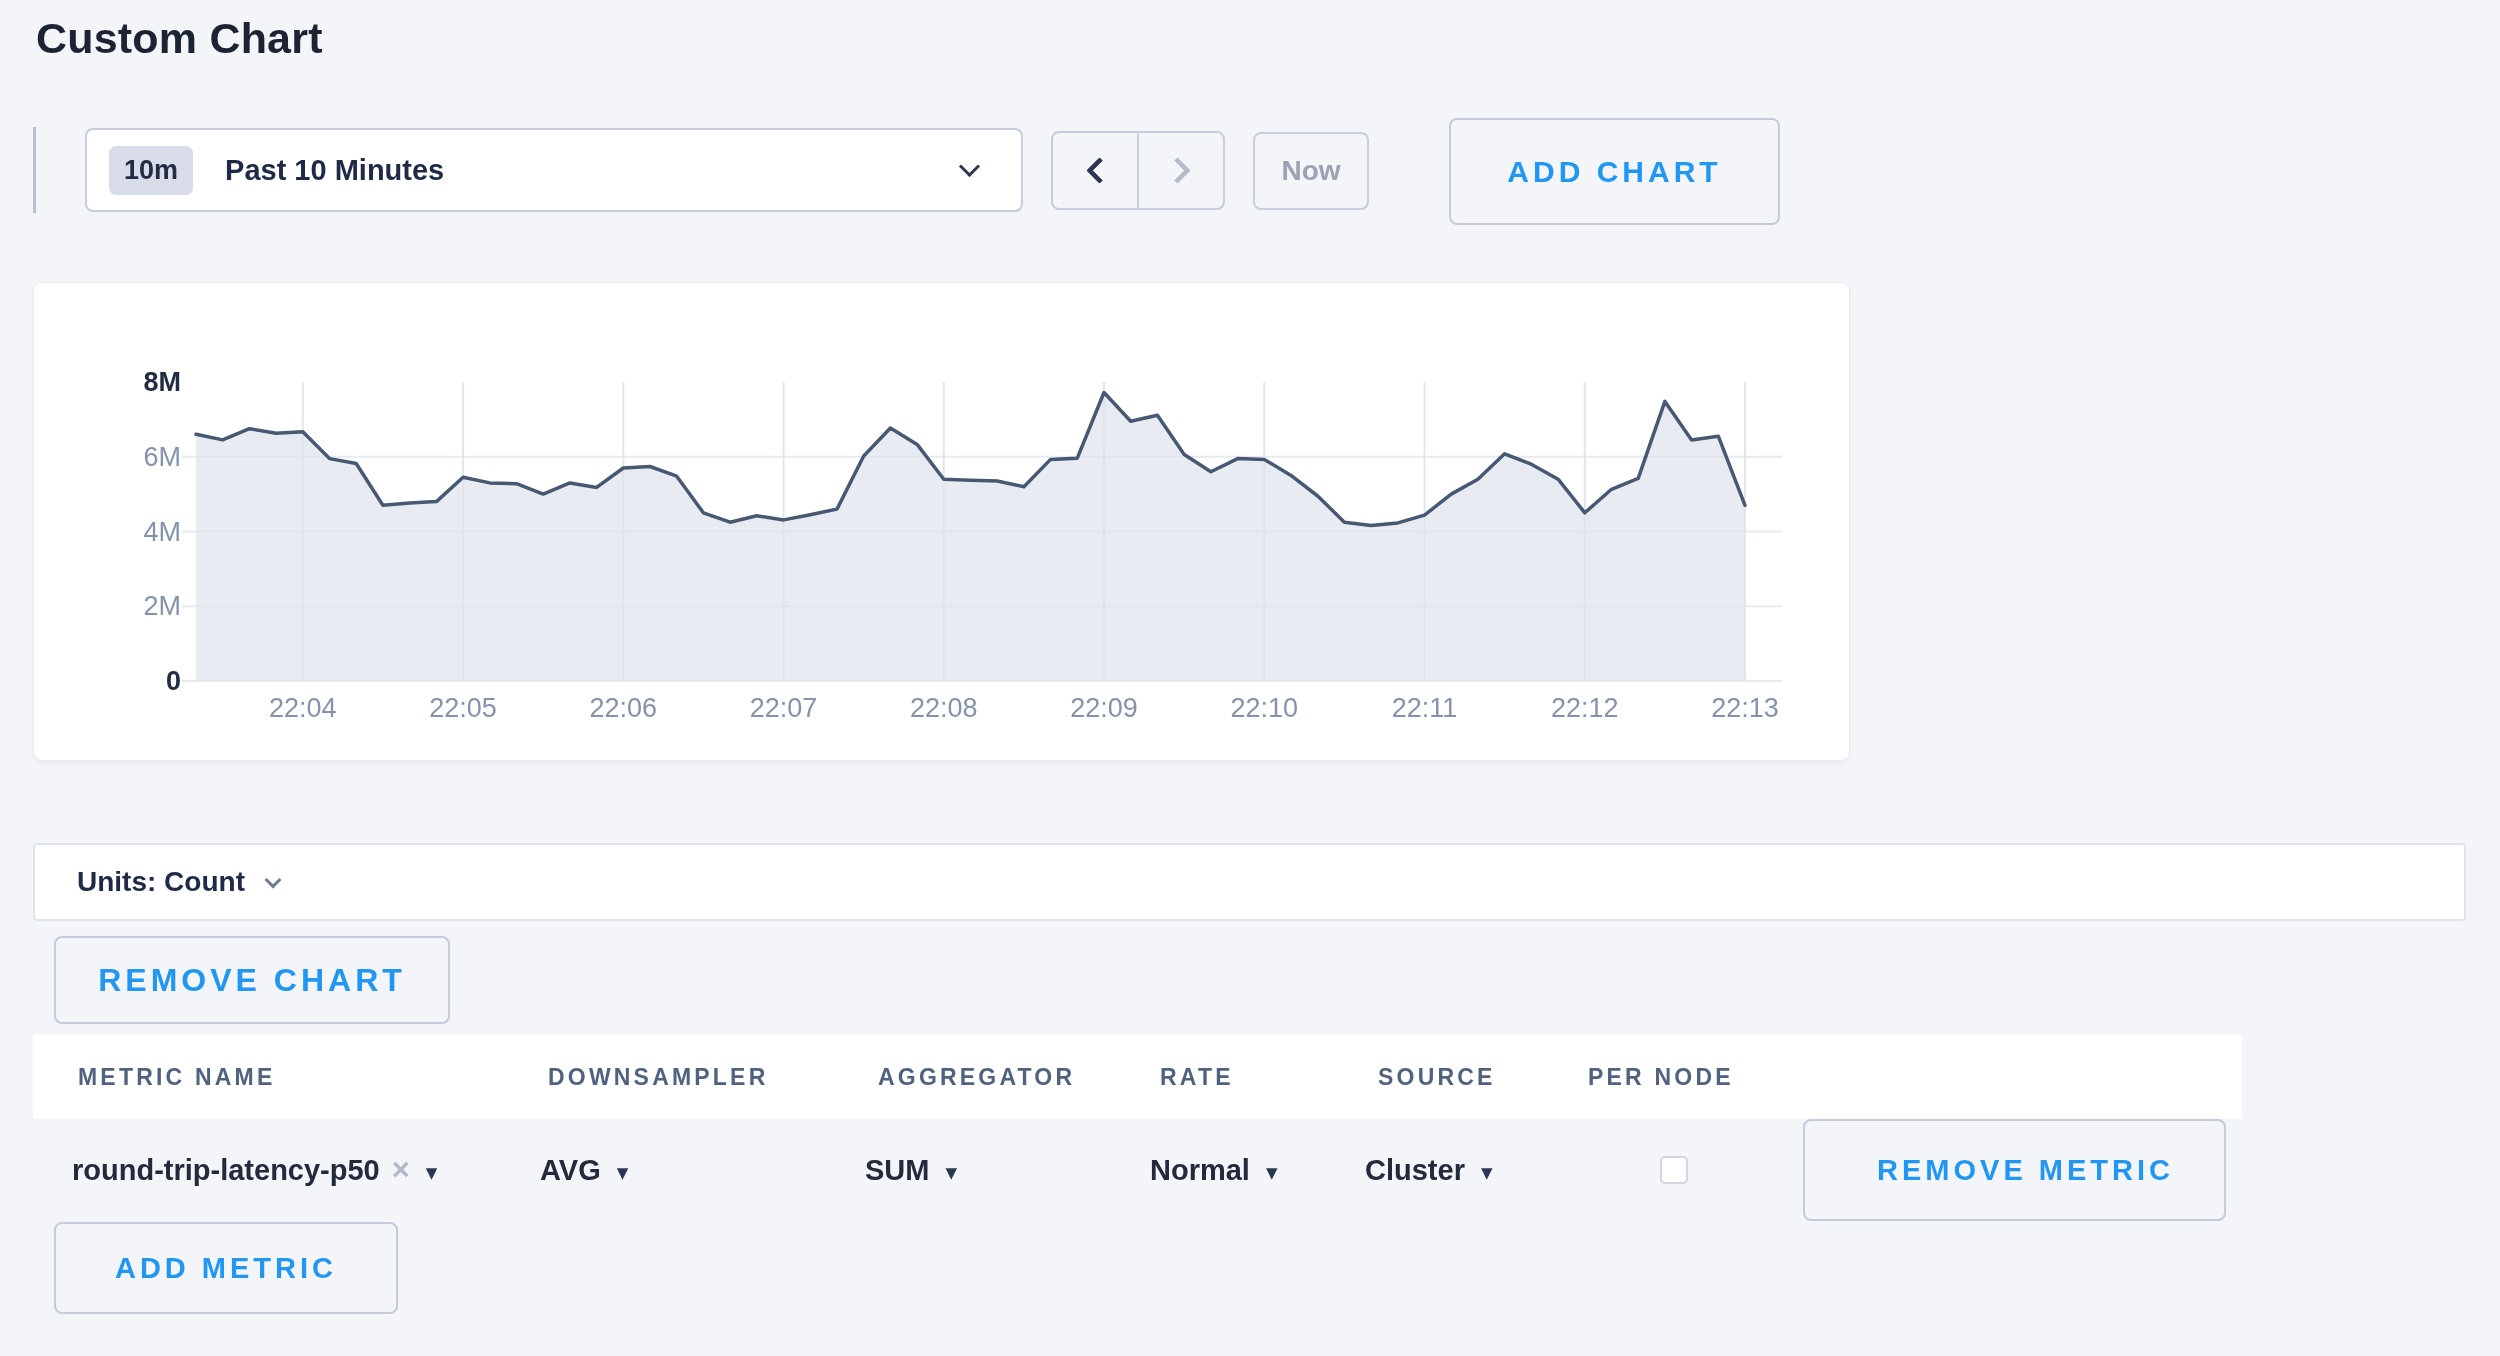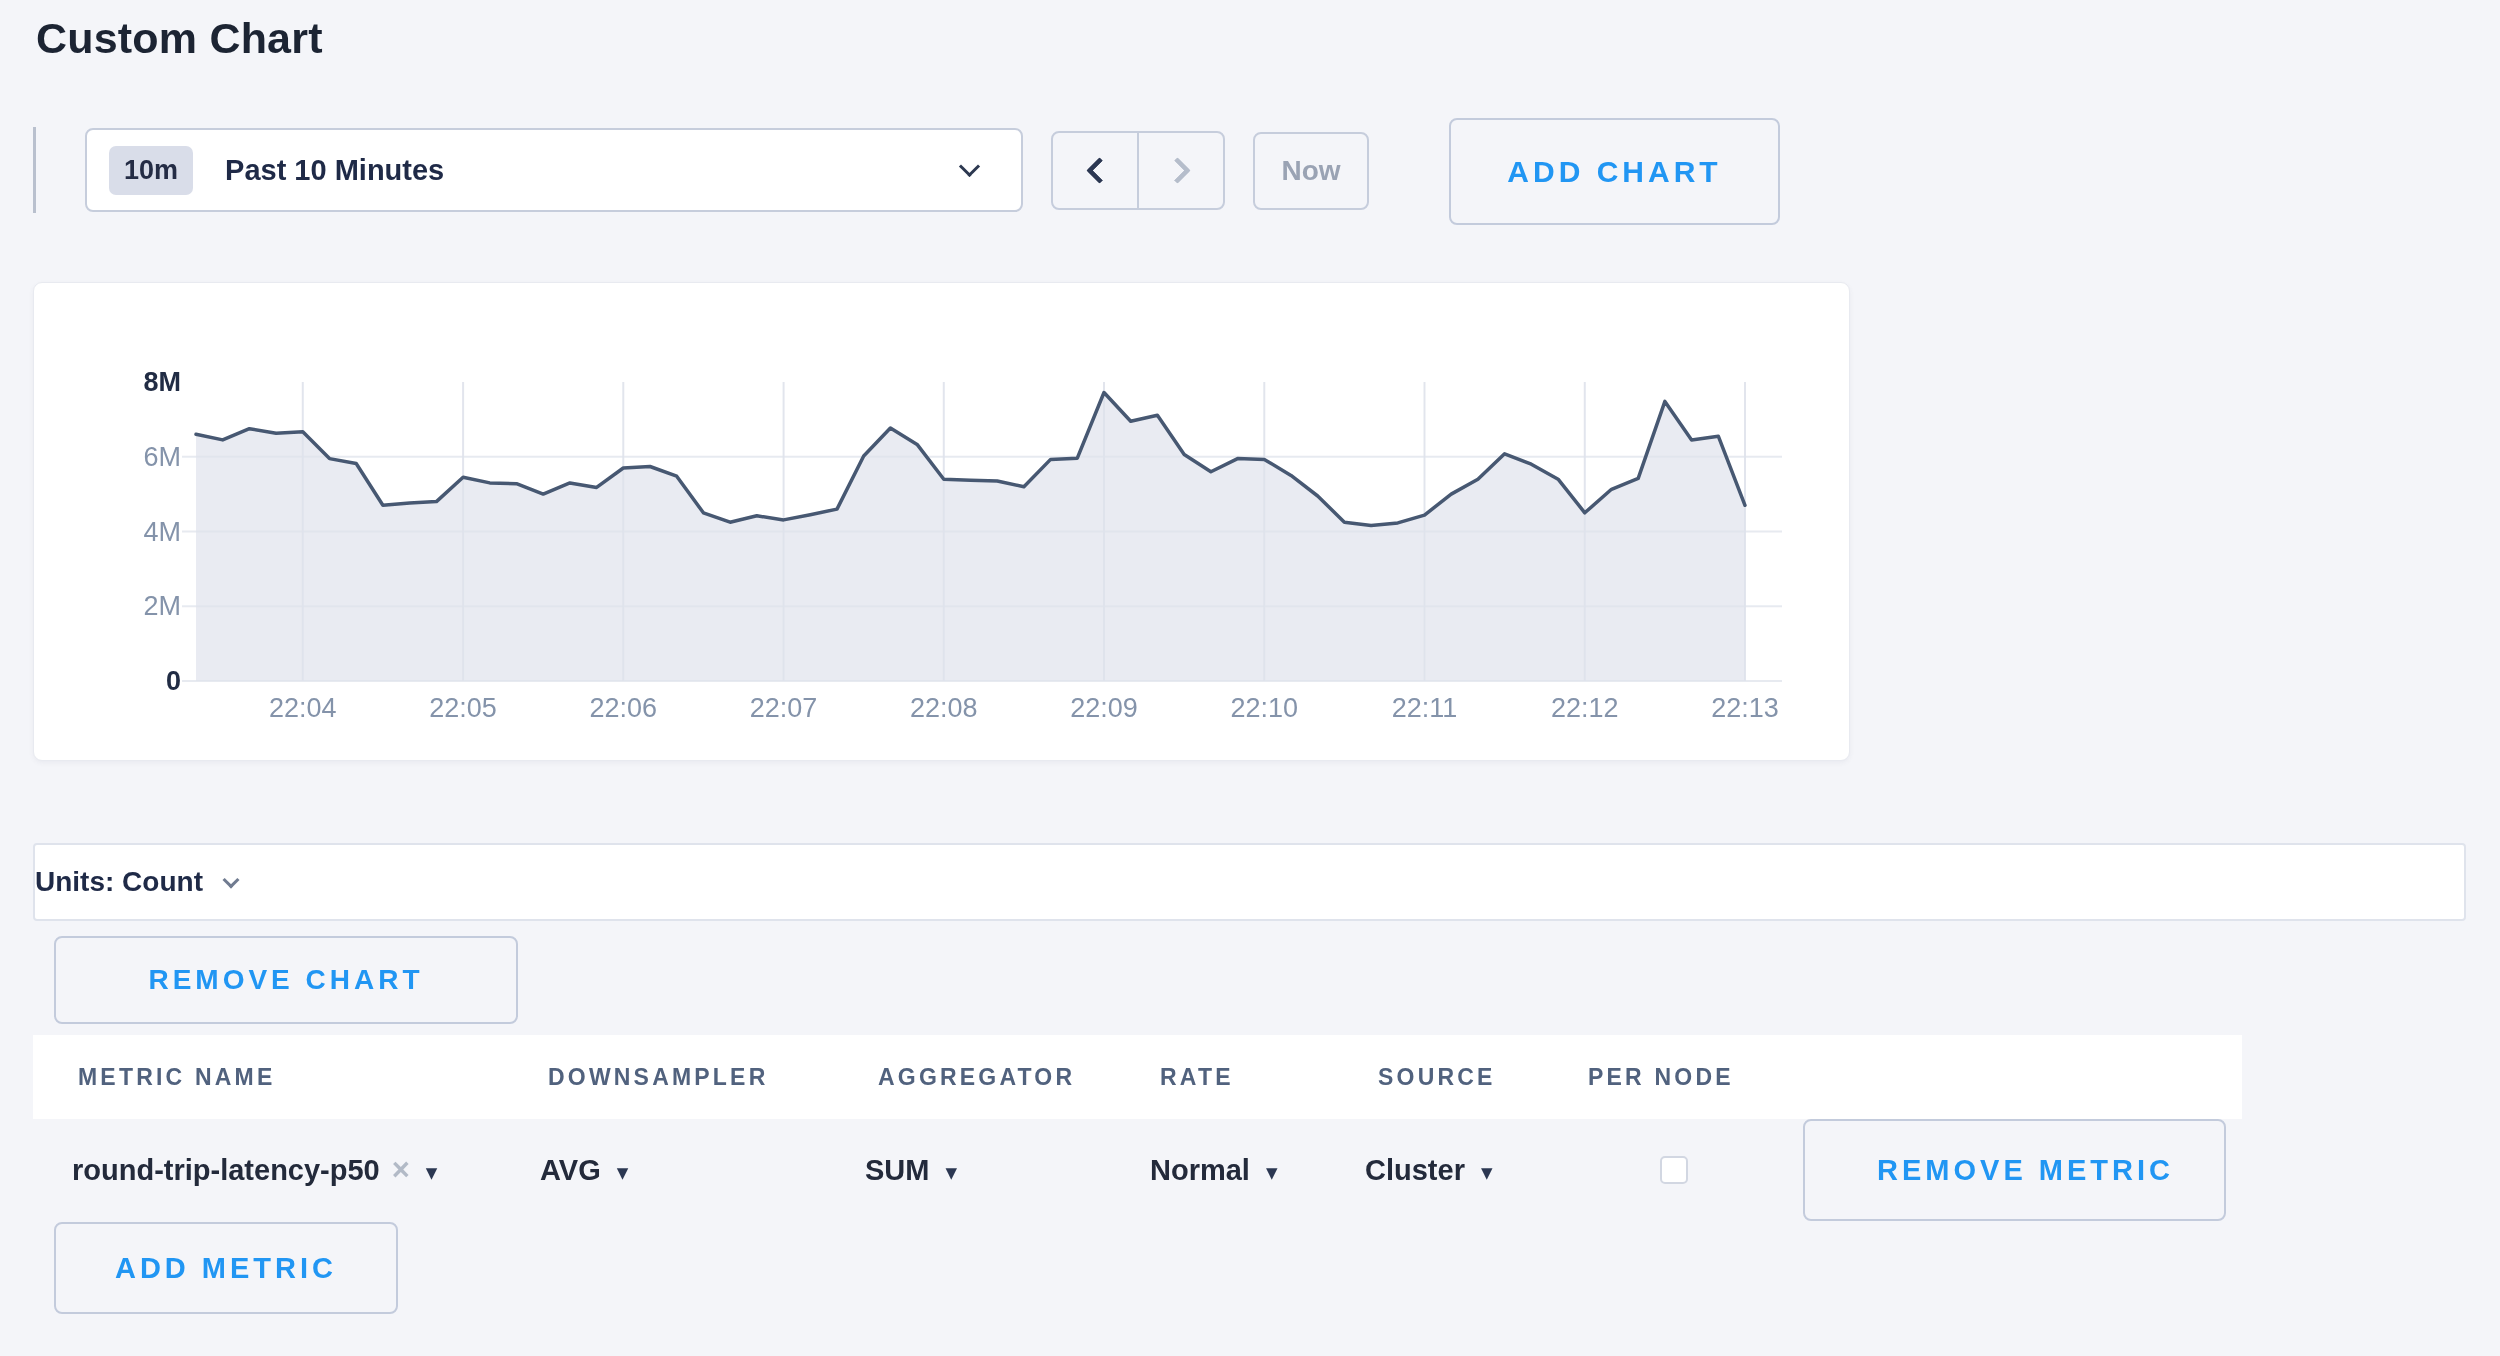--- a/index.html
+++ b/index.html
@@ -47,7 +47,7 @@
 
   .unitsbar { position:absolute; left:33px; top:843px; width:2433px; height:78px; background:#ffffff;
               border:2px solid #dfe3ec; border-radius:4px; display:flex; align-items:center; }
-  .units { display:flex; align-items:center; gap:22px; cursor:pointer; }
+  .units { display:flex; align-items:center; gap:22px; margin-left:42px; cursor:pointer; }
   .units-label { font-size:28px; font-weight:700; color:#1f2a47; }
 
   .thead { position:absolute; left:33px; top:1035px; width:2209px; height:84px; background:#ffffff; }

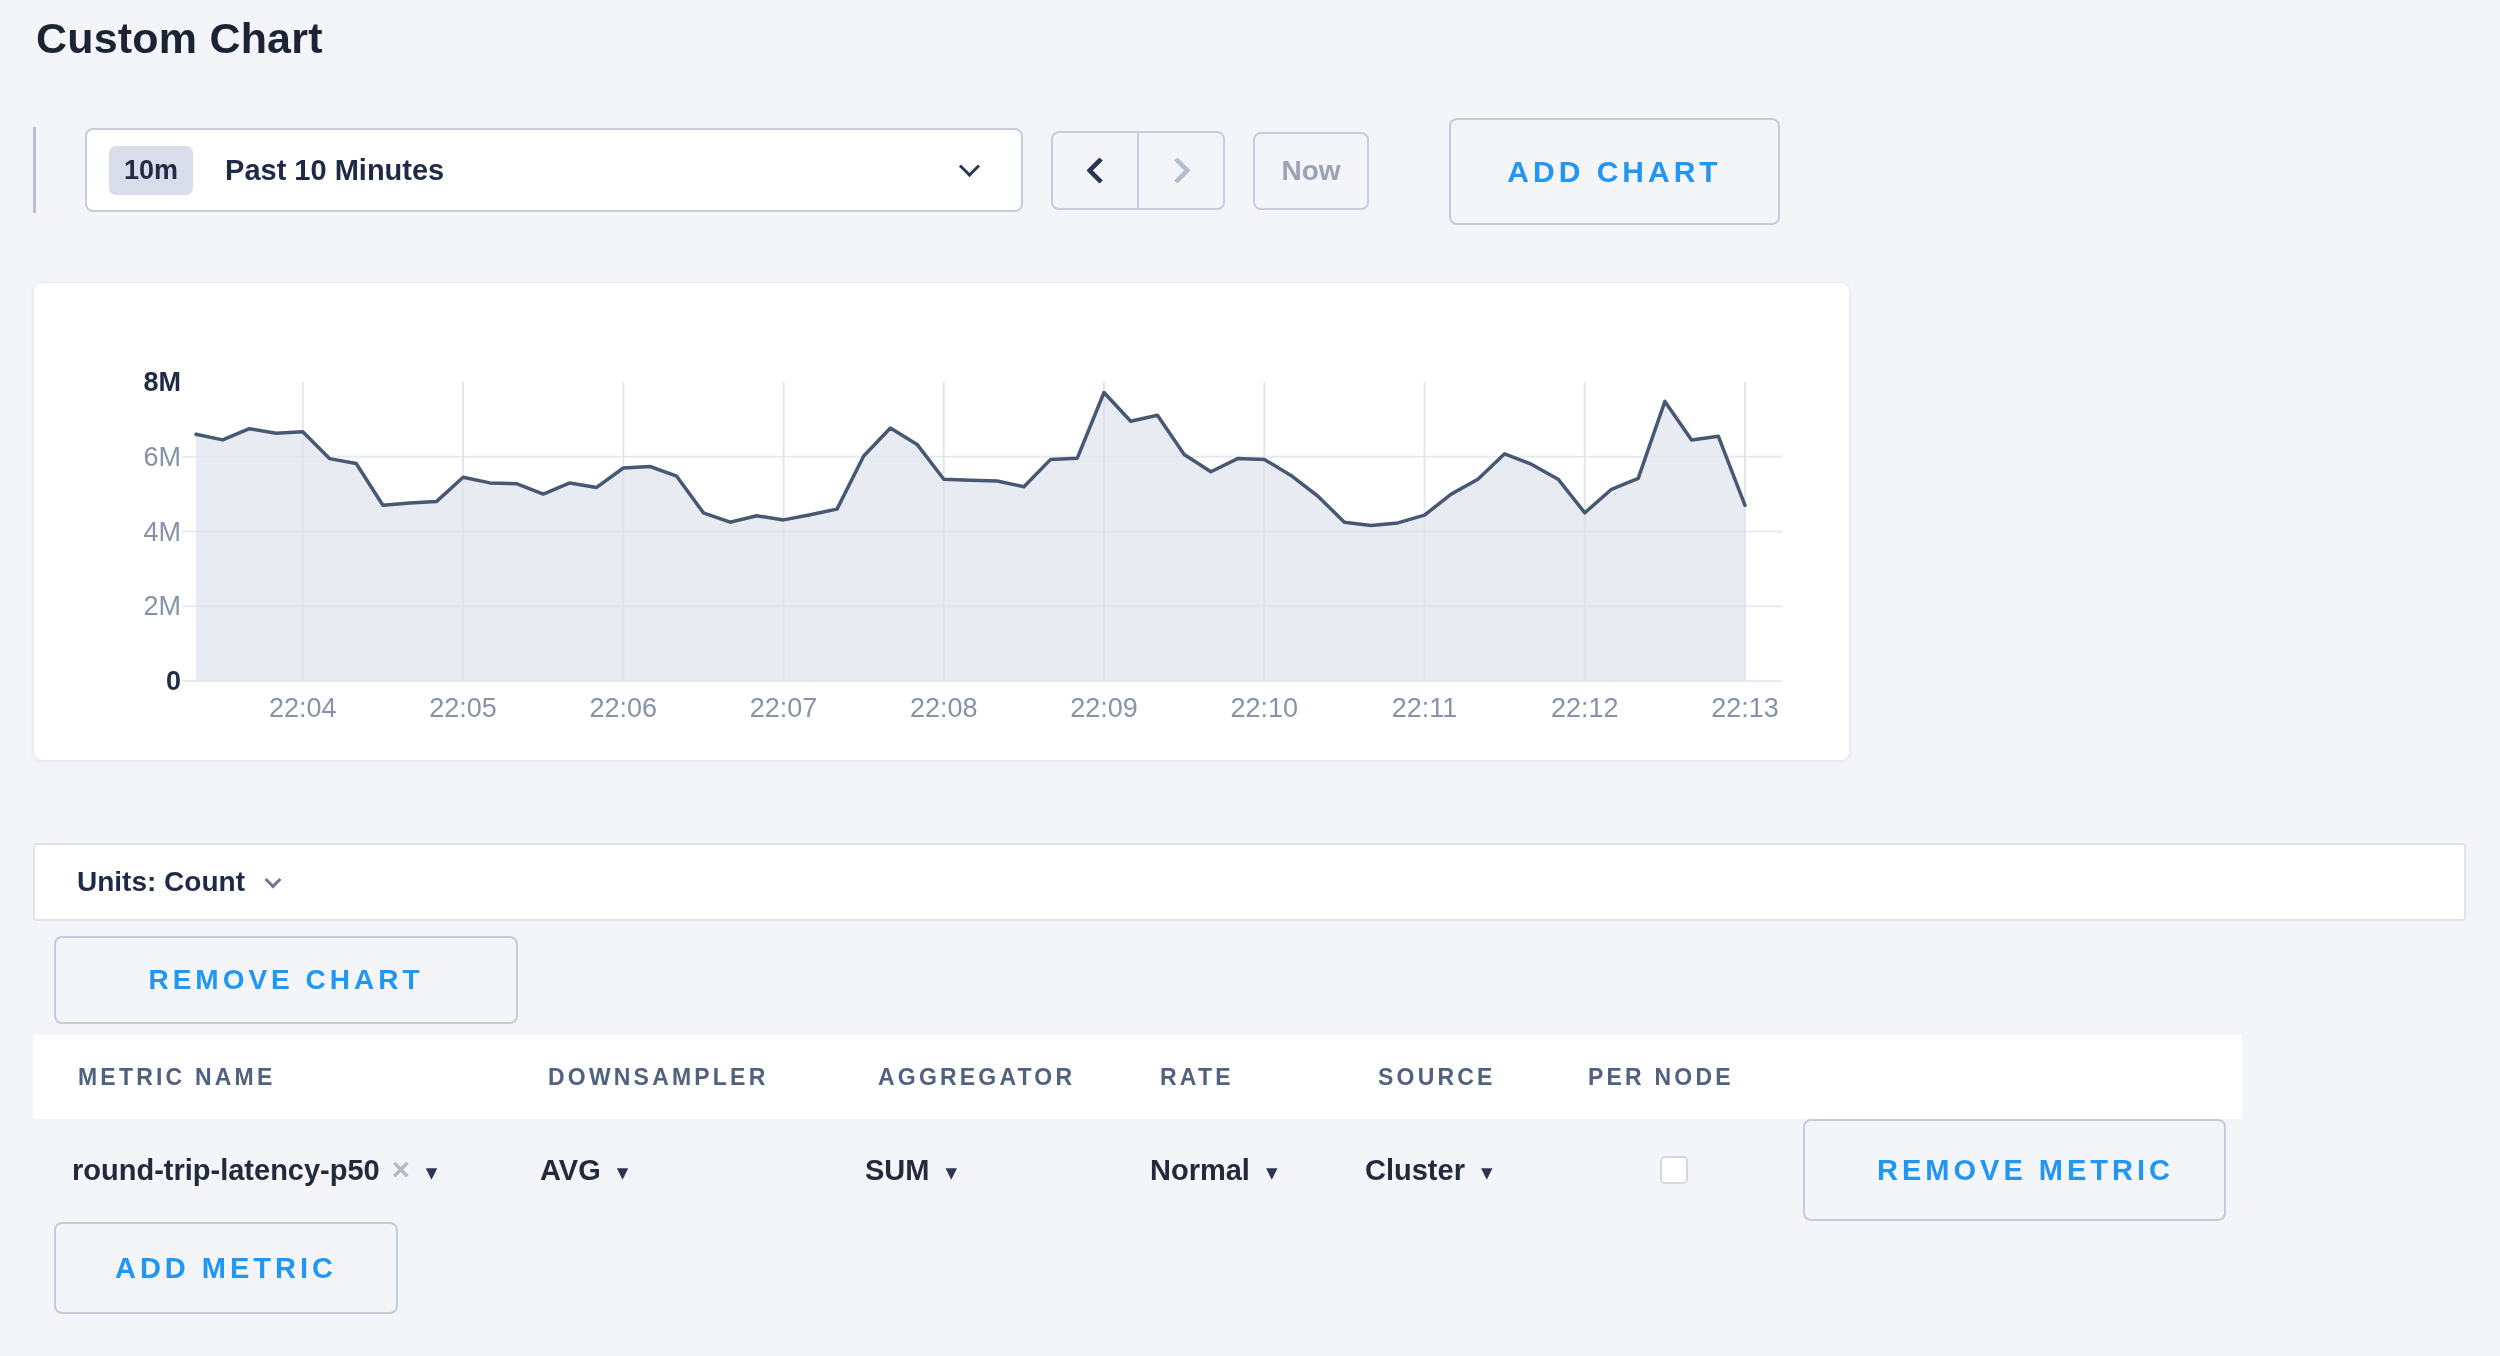--- a/index.html
+++ b/index.html
@@ -36,7 +36,7 @@
   .btn.now { left:1253px; top:132px; width:116px; height:78px; color:#9aa3b4; font-size:28px; }
   .btn.blue { color:#2196f3; border-color:#c3cbdc; letter-spacing:4px; }
   .btn.addchart { left:1449px; top:118px; width:331px; height:107px; font-size:30px; }
-  .btn.removechart { left:54px; top:936px; width:464px; height:88px; font-size:28px; }
+  .btn.removechart { left:54px; top:936px; width:396px; height:88px; font-size:32px; }
   .btn.removemetric { left:1770px; top:1px; width:423px; height:102px; font-size:29px;padding-left:22px; }
   .btn.addmetric { left:54px; top:1222px; width:344px; height:92px; font-size:29px; }
 

